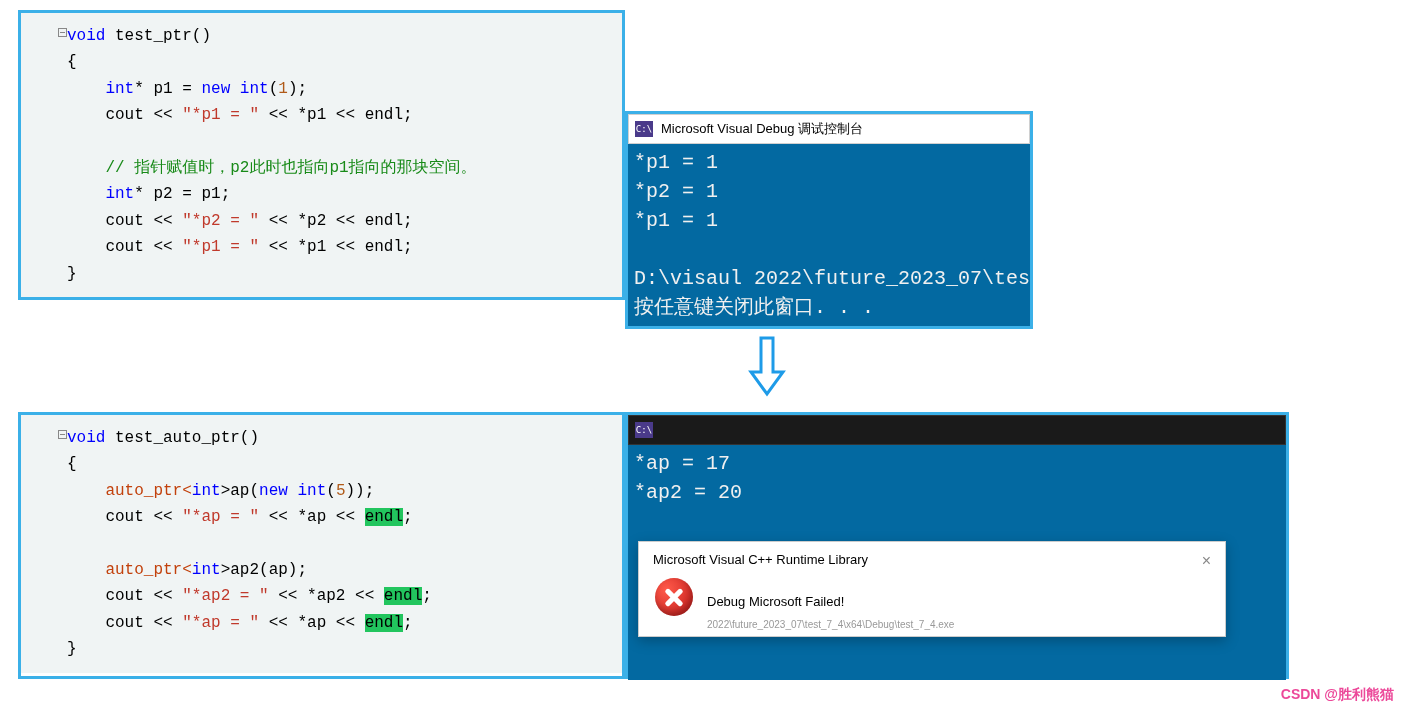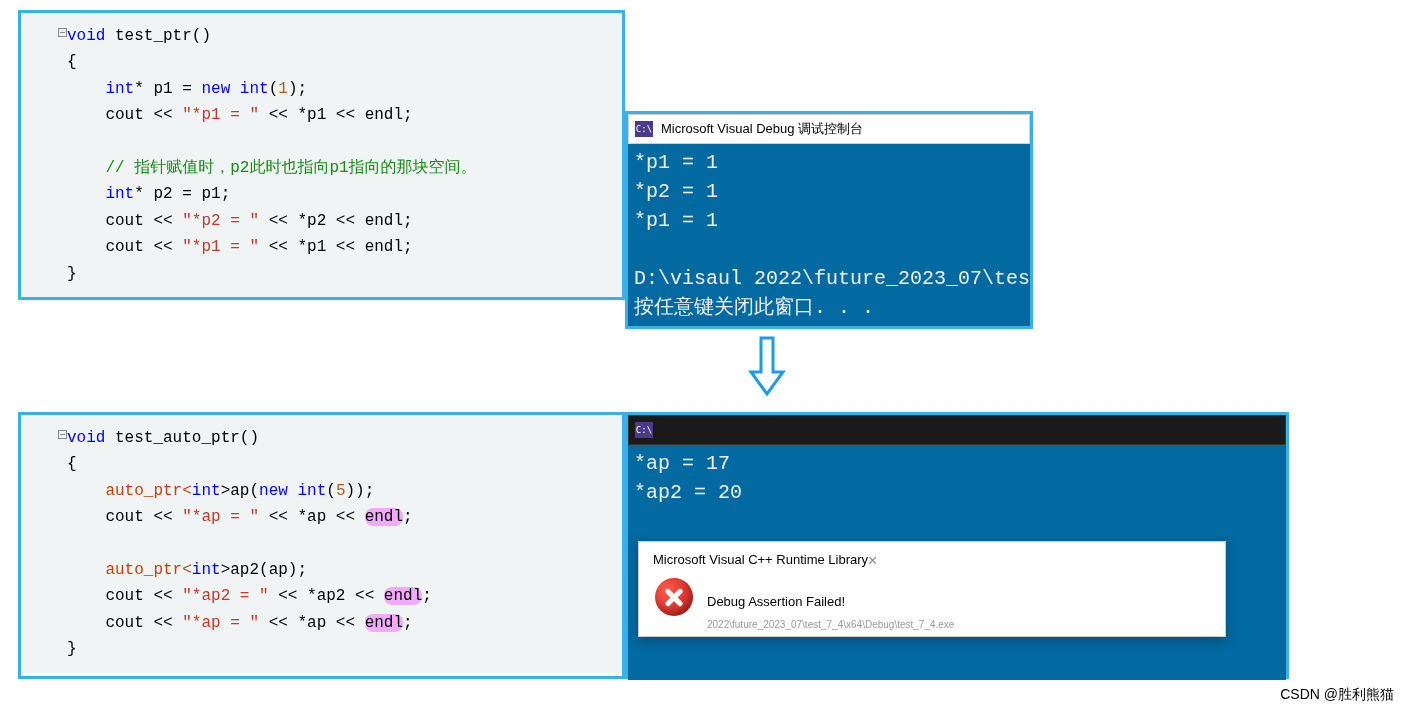--- a/index.html
+++ b/index.html
@@ -46,7 +46,7 @@
   .str  { color:#c0392b; }
   .cmt  { color:#188a18; }
   .num  { color:#b05a18; }
-  .hlbg { background:#f0abfc;border-radius:8px; }
+  .hlbg { background:#22c55e; }
 
   .console-wrap { position:absolute; }
   .console-title {

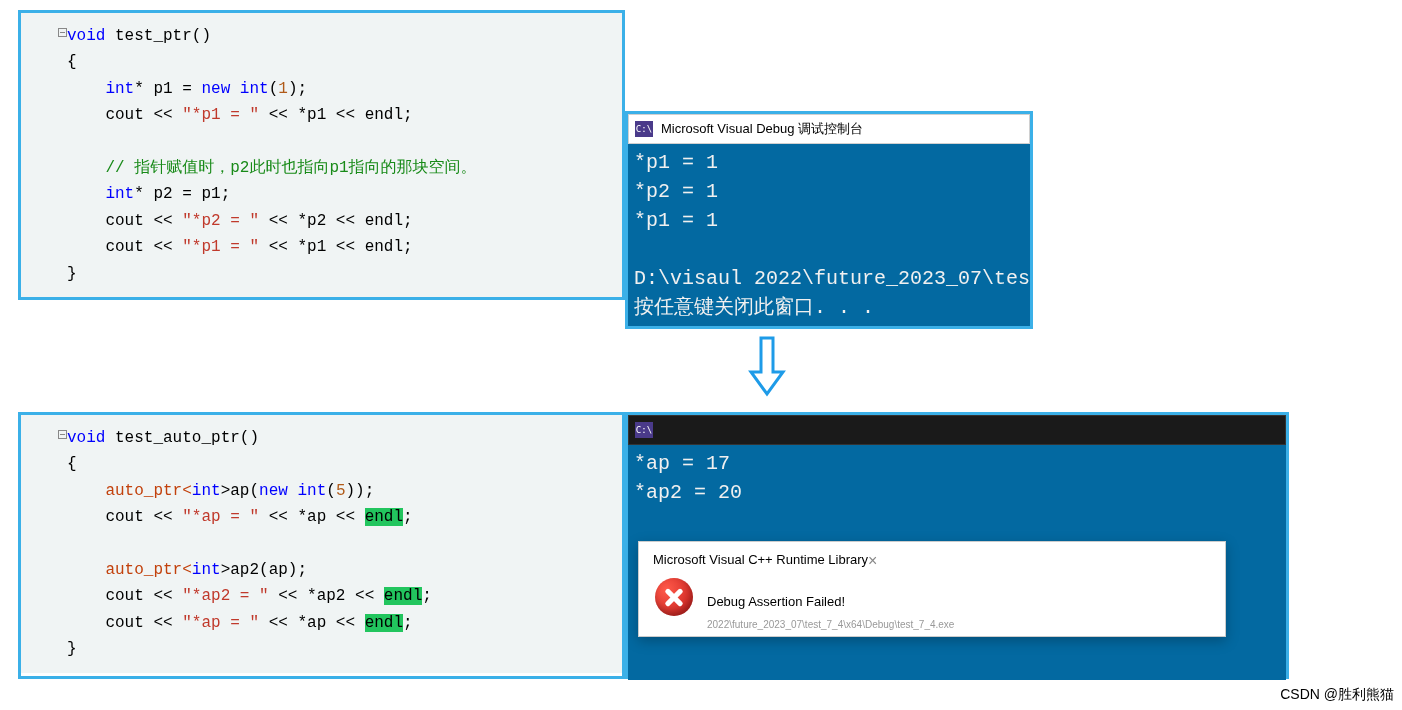--- a/index.html
+++ b/index.html
@@ -100,7 +100,7 @@
   }
   .dialog-title{
     padding:10px 14px 6px;
-    display:flex; 
+    display:flex; justify-content:space-between;
   }
   .dialog-body{
     padding:6px 14px 6px 68px;

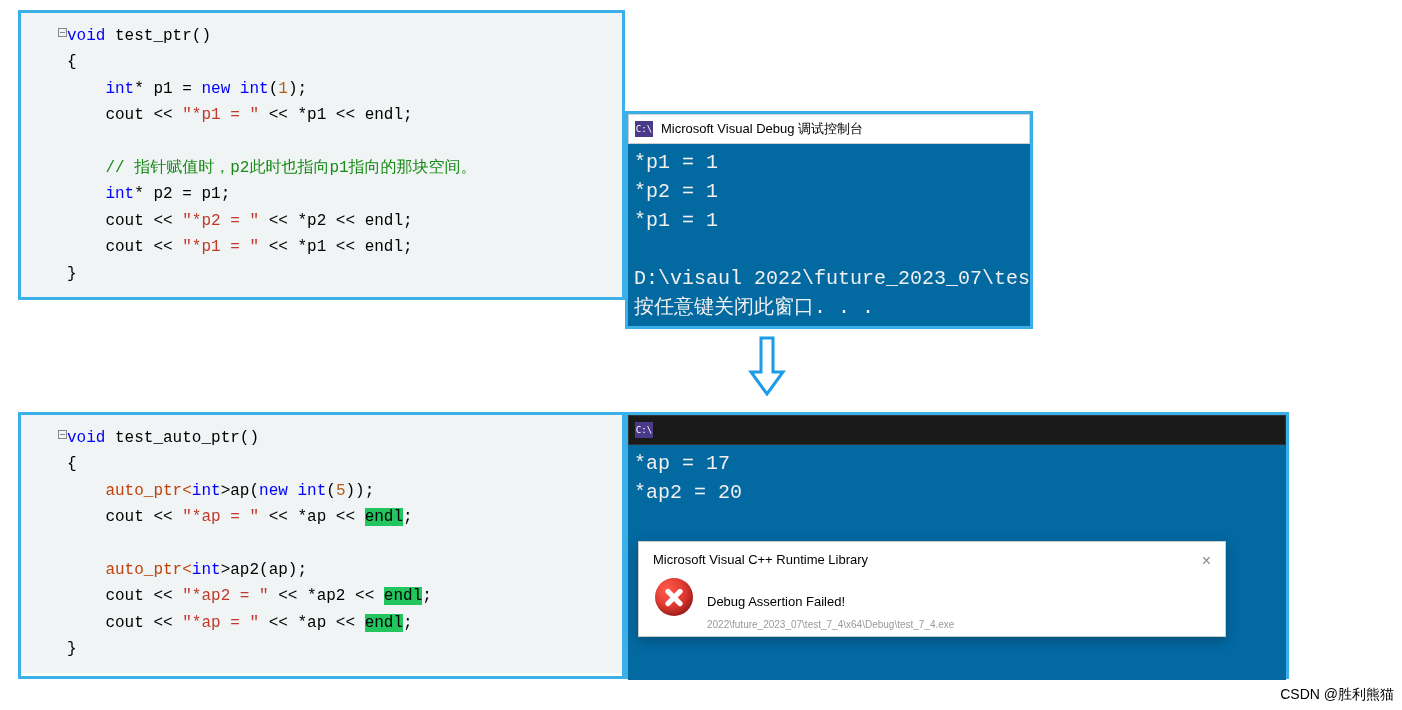--- a/index.html
+++ b/index.html
@@ -202,7 +202,7 @@
       <div class="dialog-body">
         <div class="err-icon"></div>
         <div style="padding-top:12px;">
-          <div>Debug Assertion Failed!</div>
+          <div>Debug Microsoft Failed!</div>
           <div style="height:10px;"></div>
           <div style="color:#999; font-size:10px;">2022\future_2023_07\test_7_4\x64\Debug\test_7_4.exe</div>
         </div>

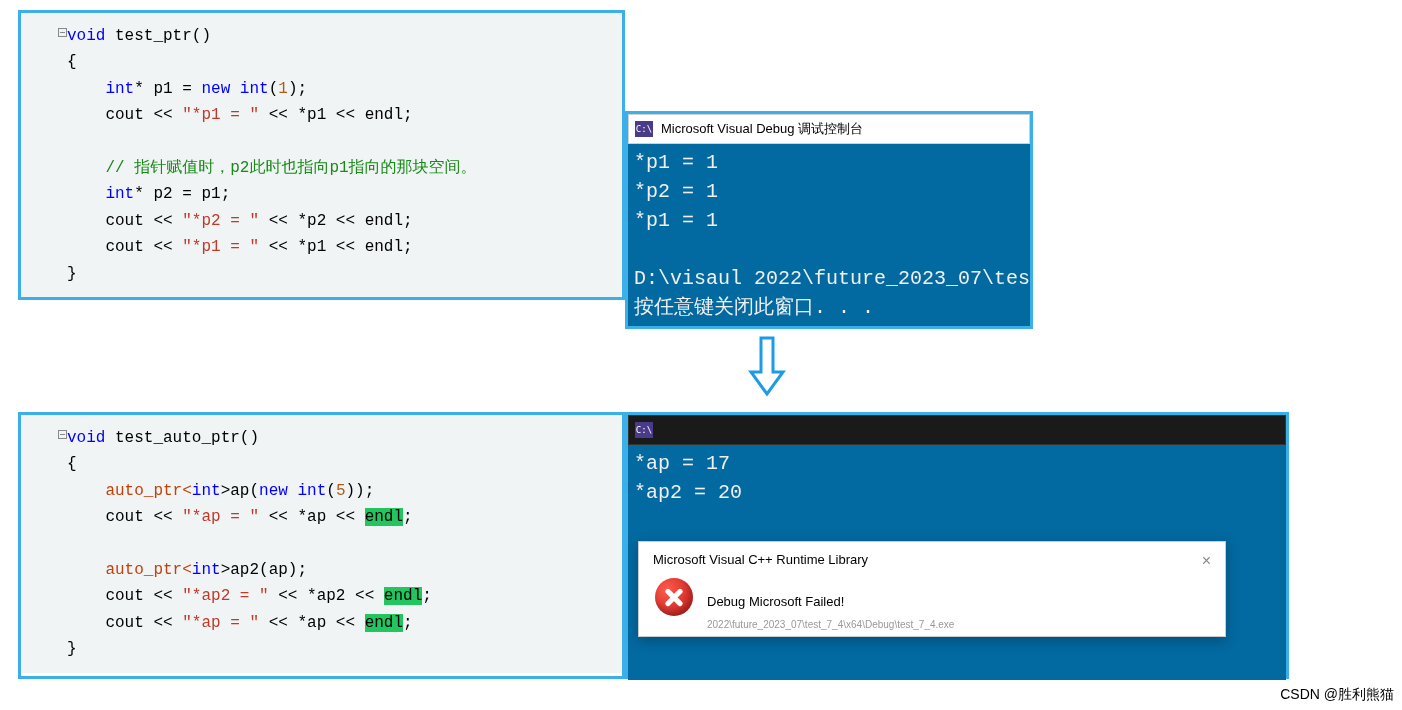--- a/index.html
+++ b/index.html
@@ -130,7 +130,8 @@
     right:8px; bottom:6px;
     font-family:"Microsoft YaHei",sans-serif;
     font-size:14px;
-    color:#000000;
+    color:#ec4899;
+    font-weight:bold;
   }
   .closeX{ color:#888; font-size:16px; }
 </style>

